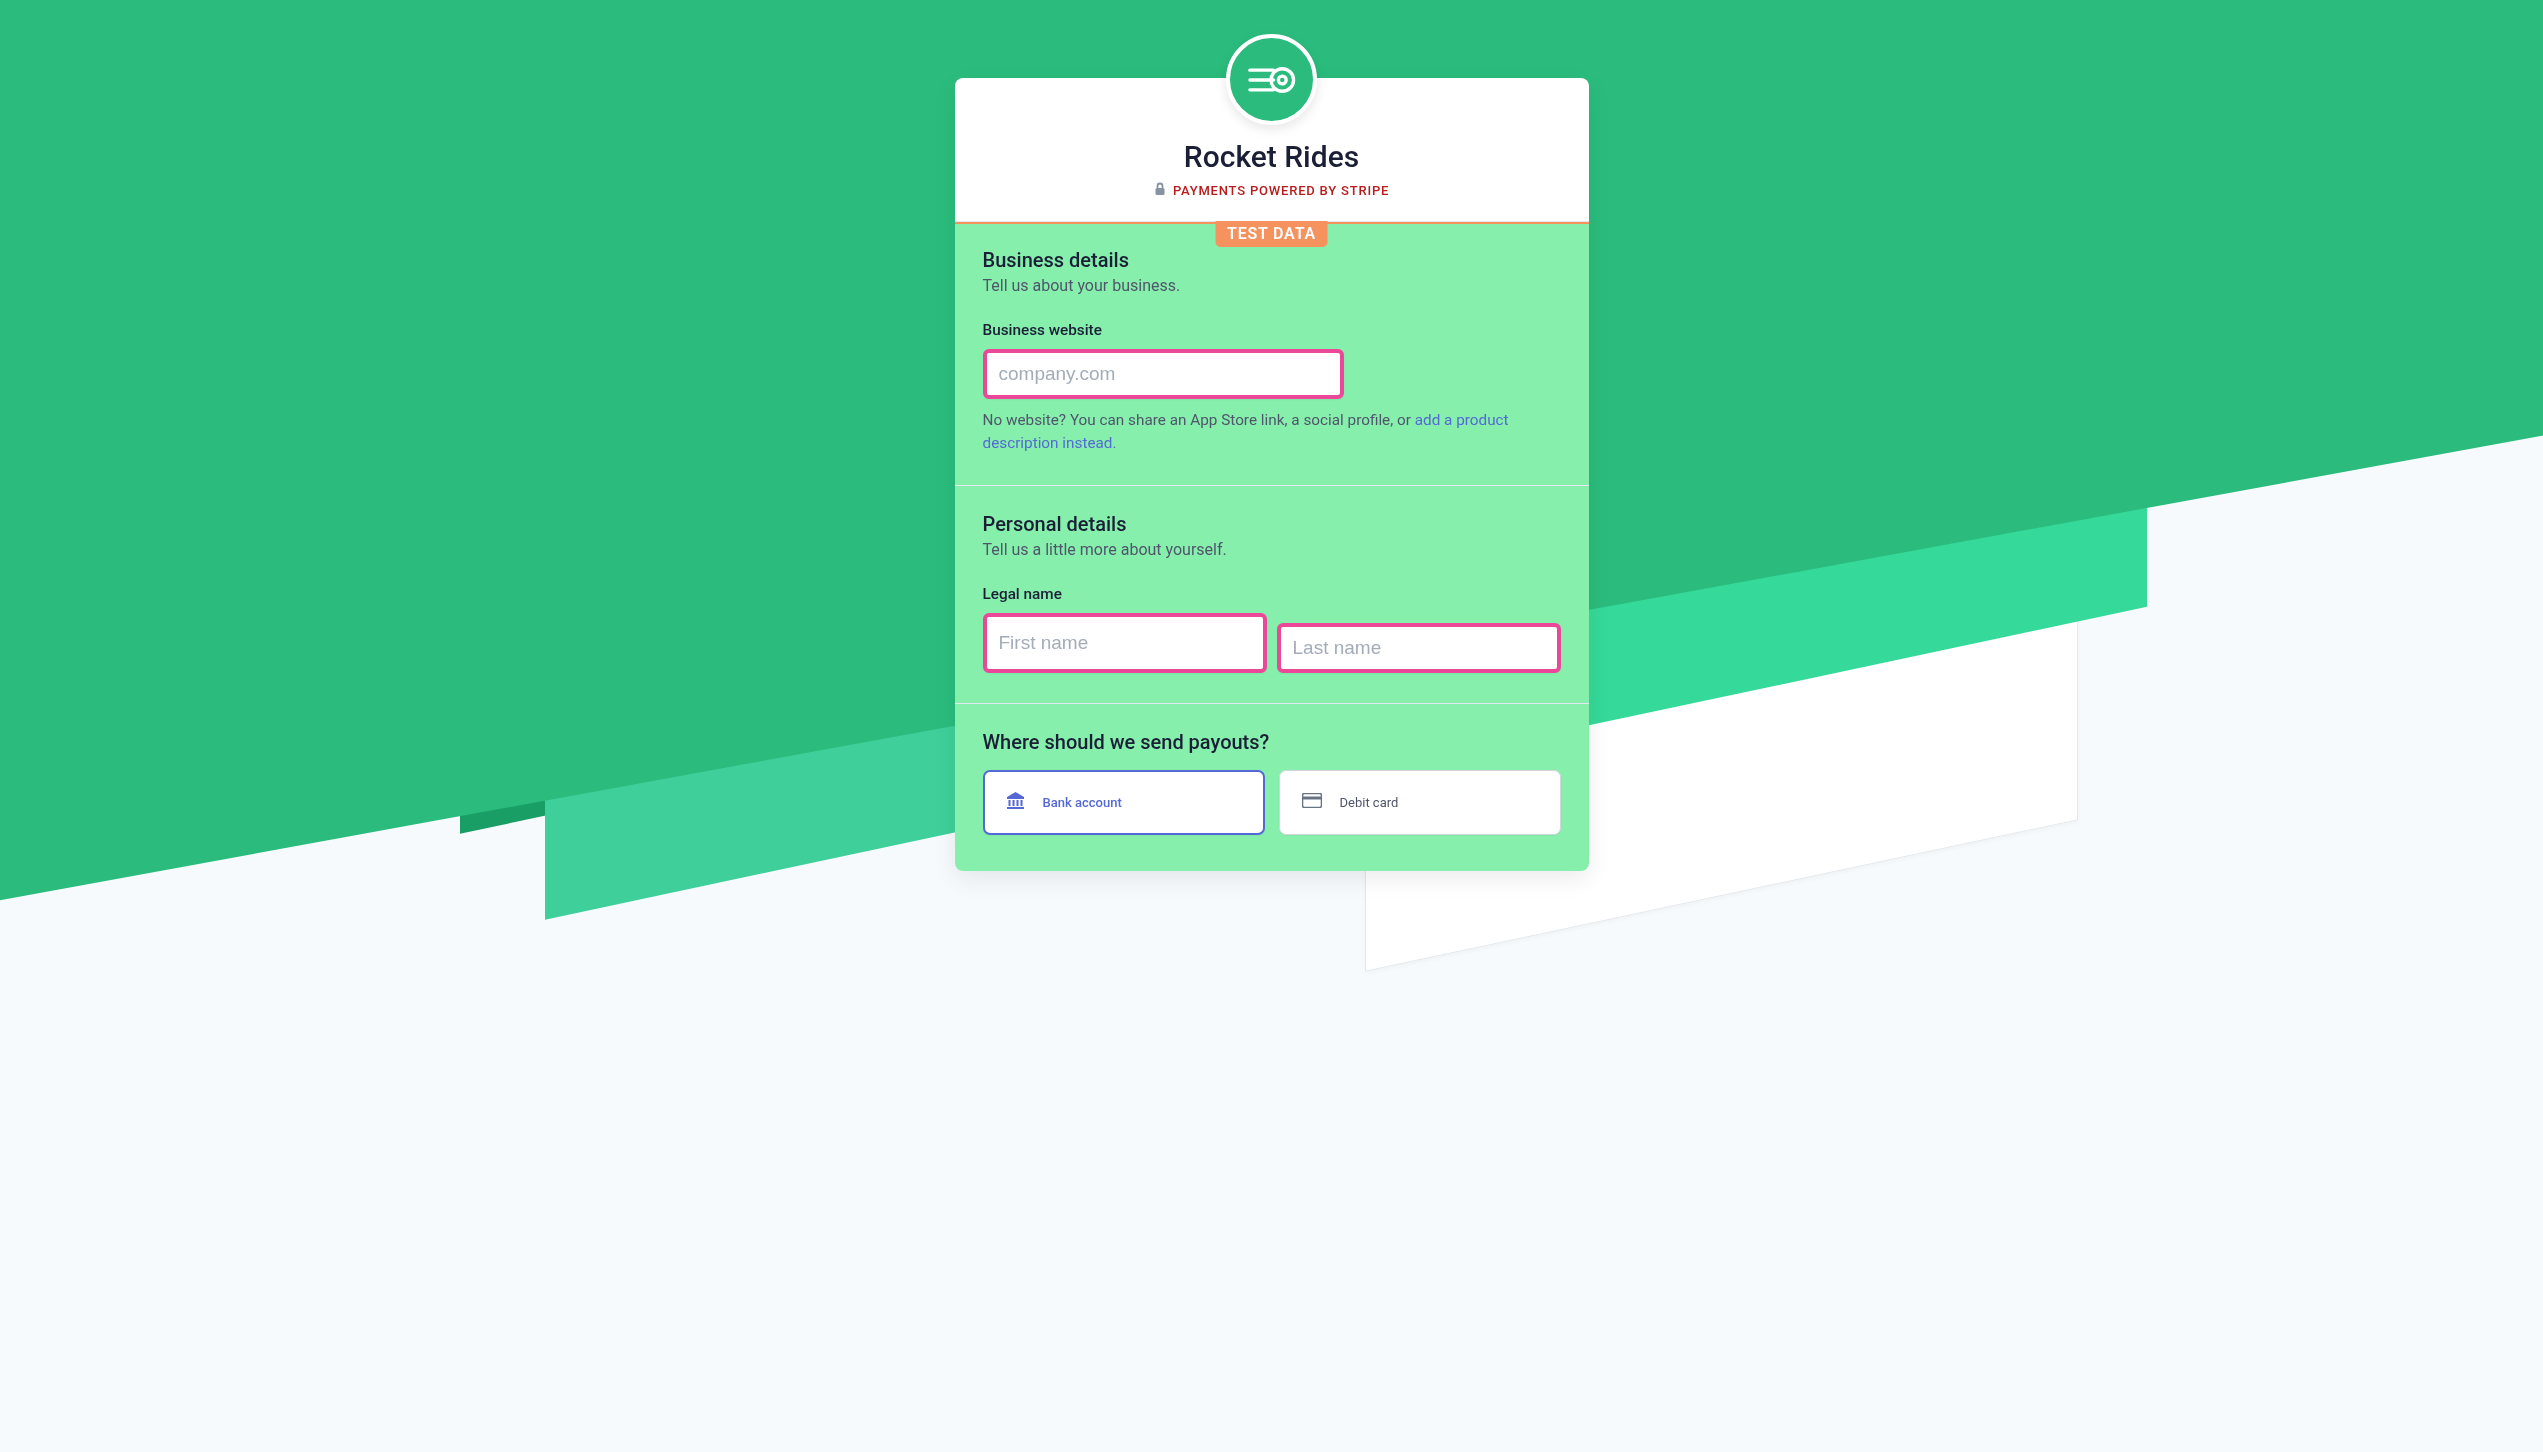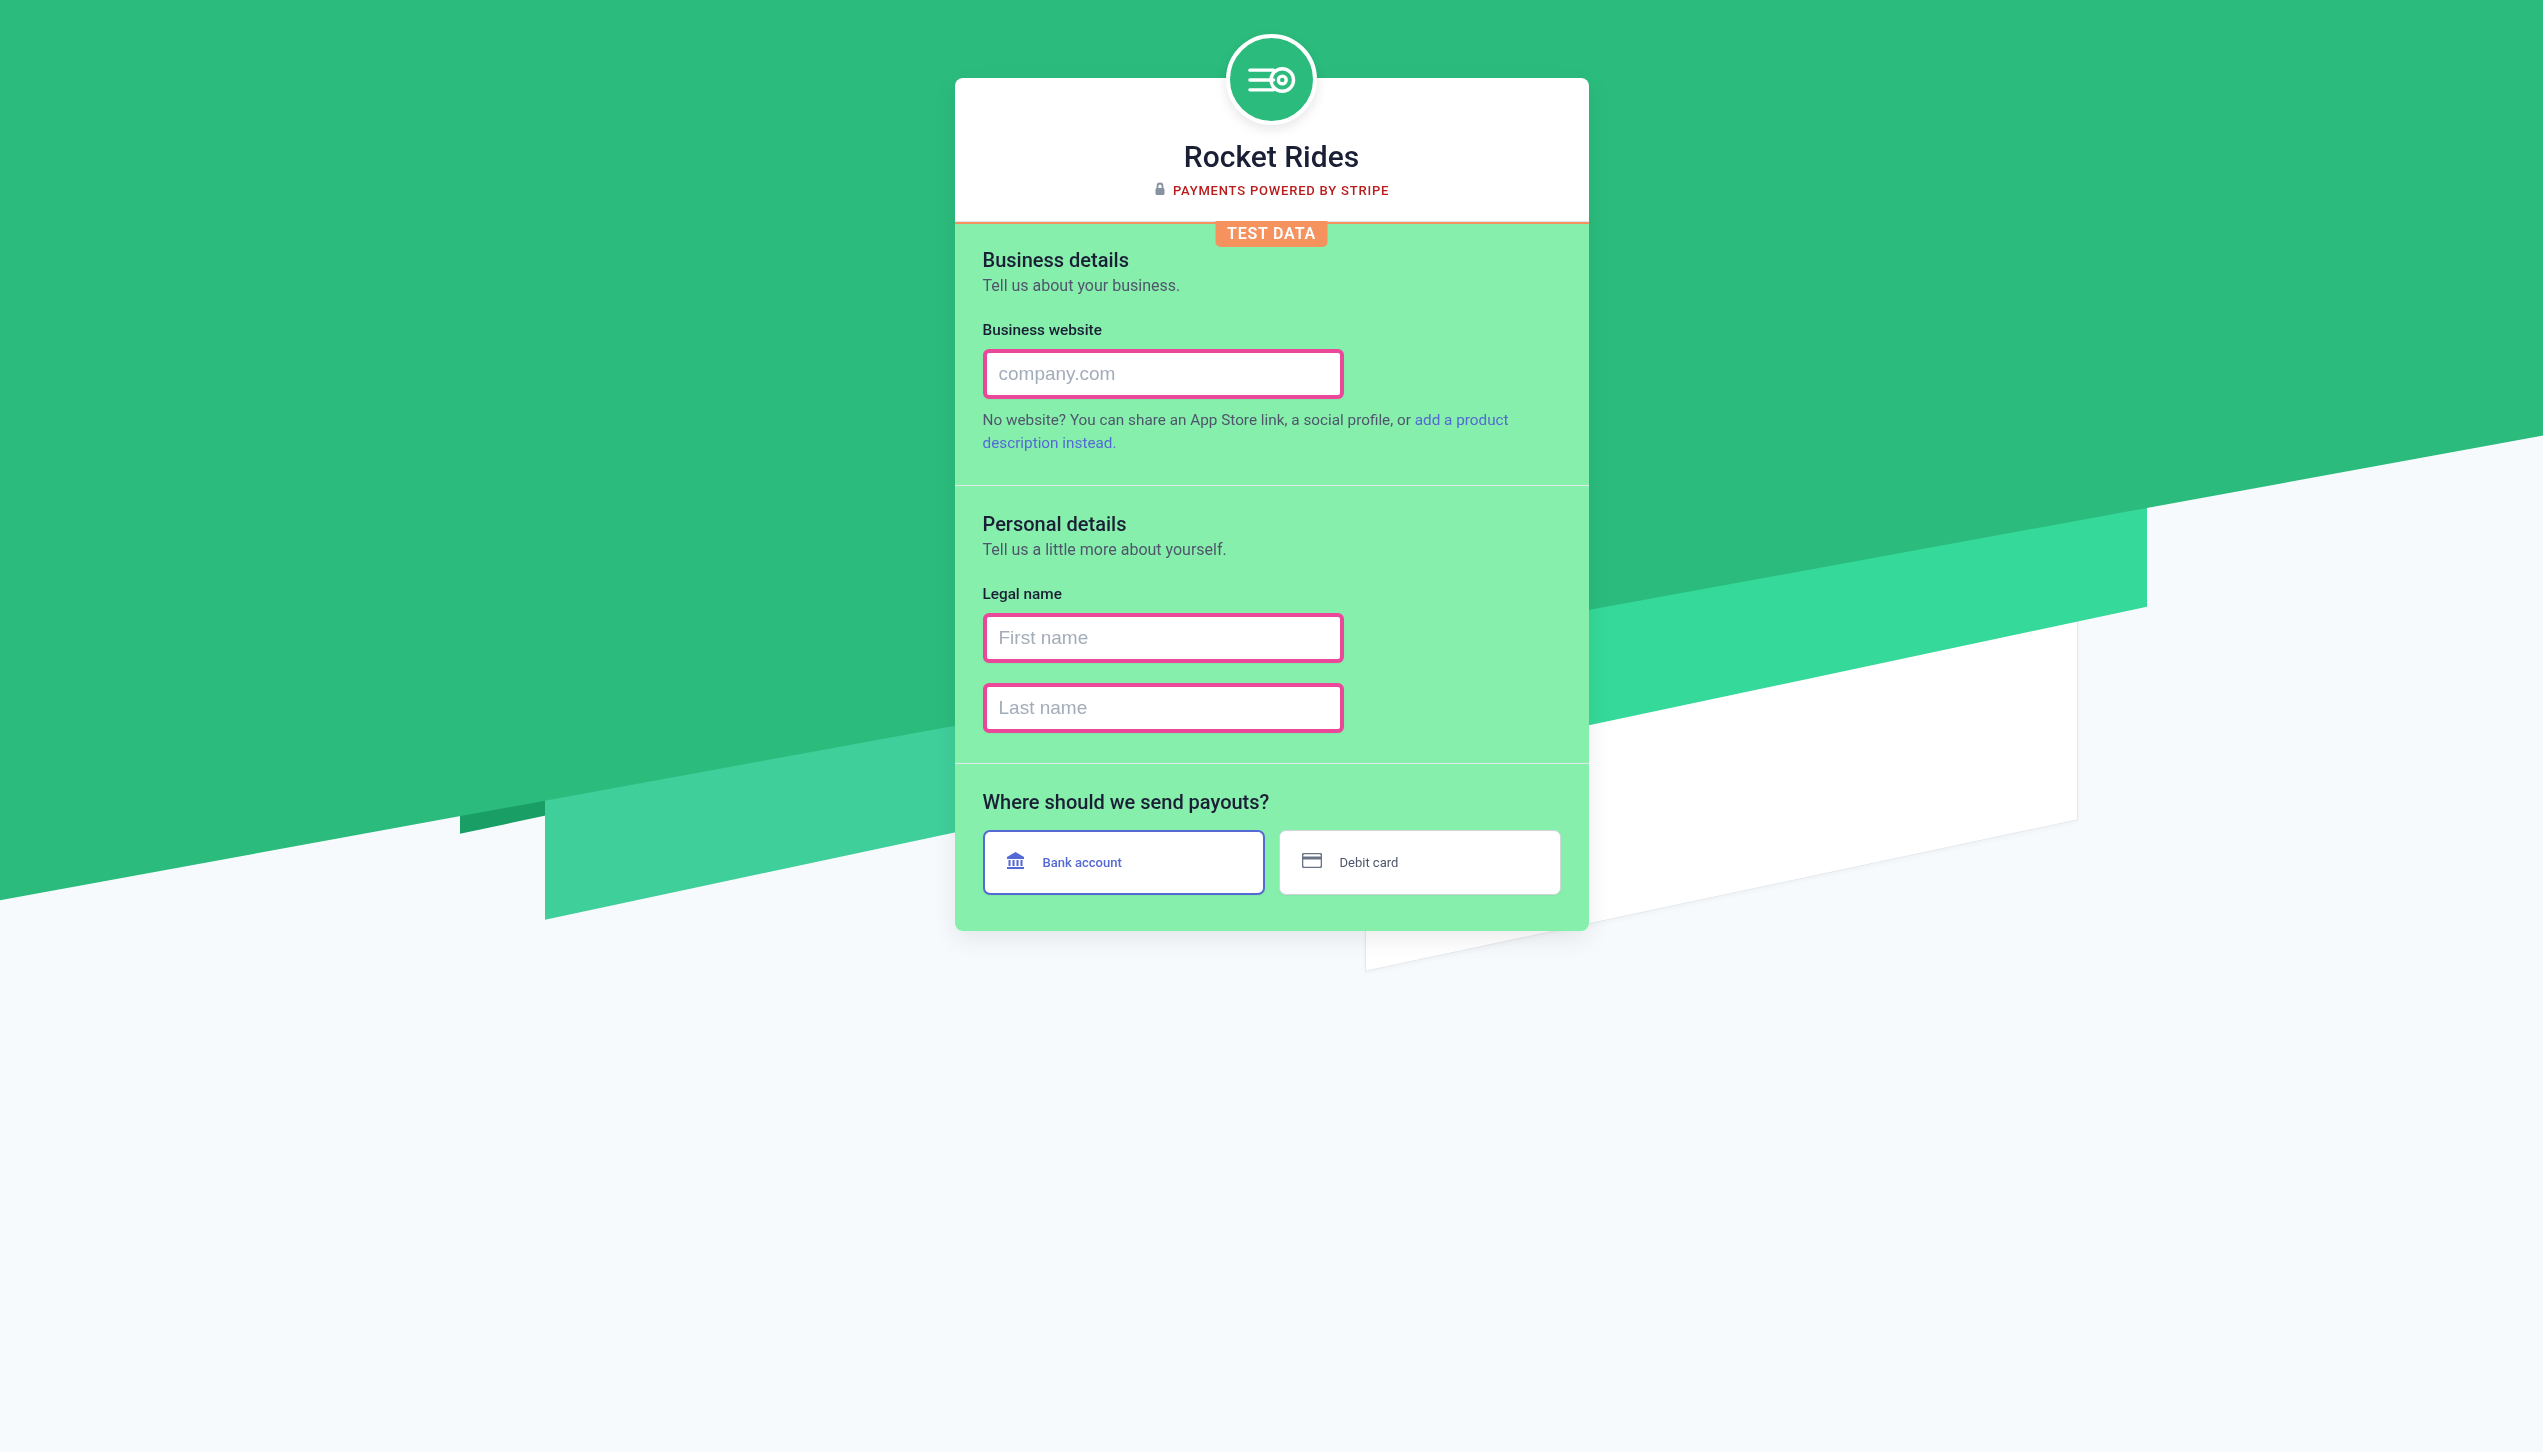--- a/index.html
+++ b/index.html
@@ -267,7 +267,7 @@
 
     .input-stack {
       display: flex;
-      flex-direction: column;
+      flex-direction: row;
       gap: 10px;
     }
 

